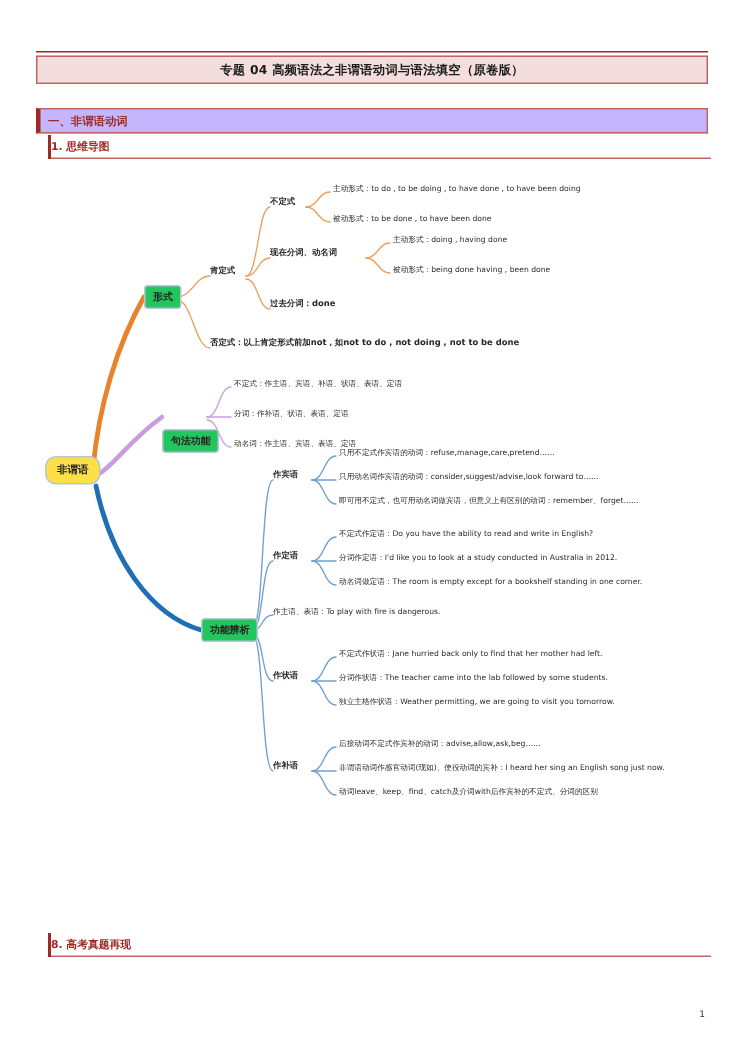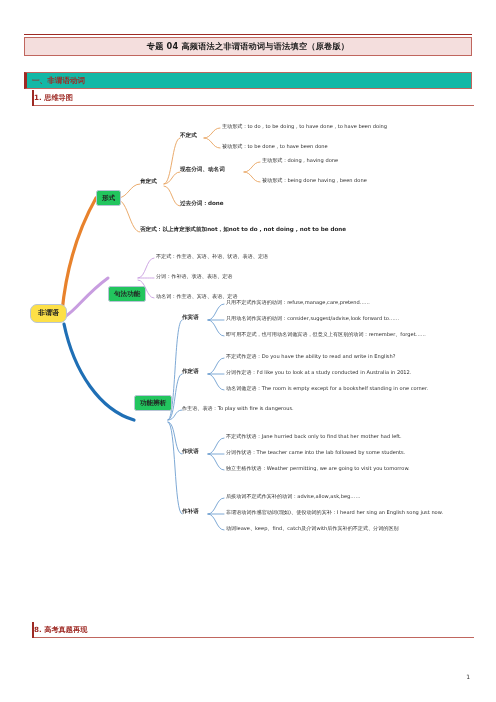--- a/index.html
+++ b/index.html
@@ -58,7 +58,7 @@
     border-left: 3px solid #9e2a24;
     display: flex;
     align-items: center;
-    background: #14b8a6;
+    background: #c4b5fd;
   }
   .sec1-text {
     font-family: "DejaVu Sans", sans-serif;

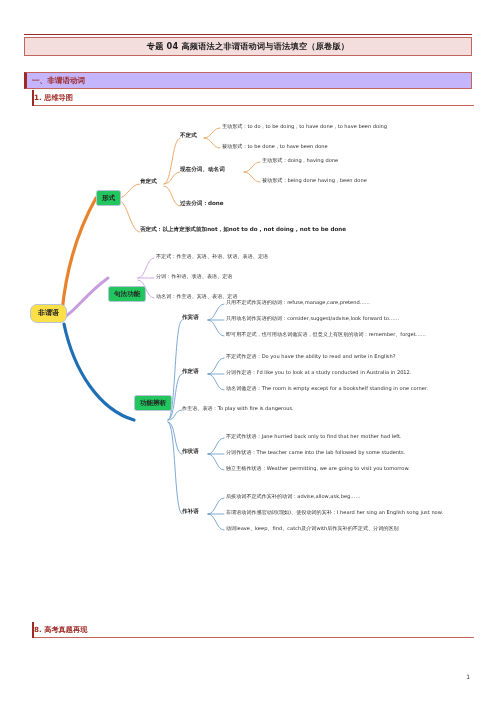--- a/index.html
+++ b/index.html
@@ -239,7 +239,7 @@
     <div class="node leaf" style="left:134px; top:164px;">分词：作补语、状语、表语、定语</div>
     <div class="node leaf" style="left:134px; top:184px;">动名词：作主语、宾语、表语、定语</div>
 
-    <div class="node node-box" style="left:112px; top:285px;">功能辨析</div>
+    <div class="node node-box" style="left:112px; top:302px;">功能辨析</div>
 
     <div class="node node-plain cn-bold" style="left:160px; top:205px;">作宾语</div>
     <div class="node leaf" style="left:204px; top:190px;">只用不定式作宾语的动词：refuse,manage,care,pretend……</div>

